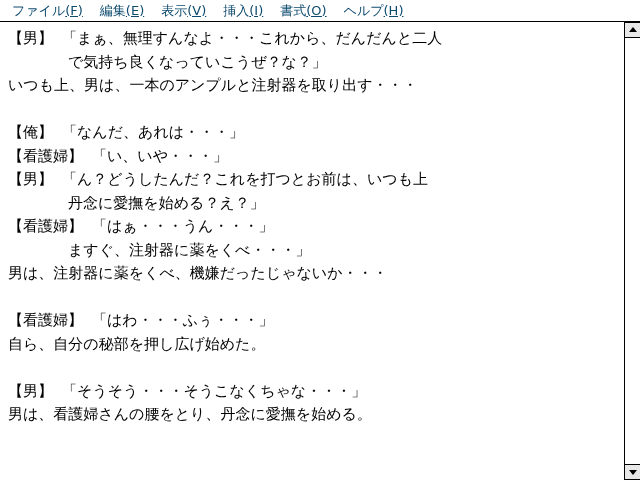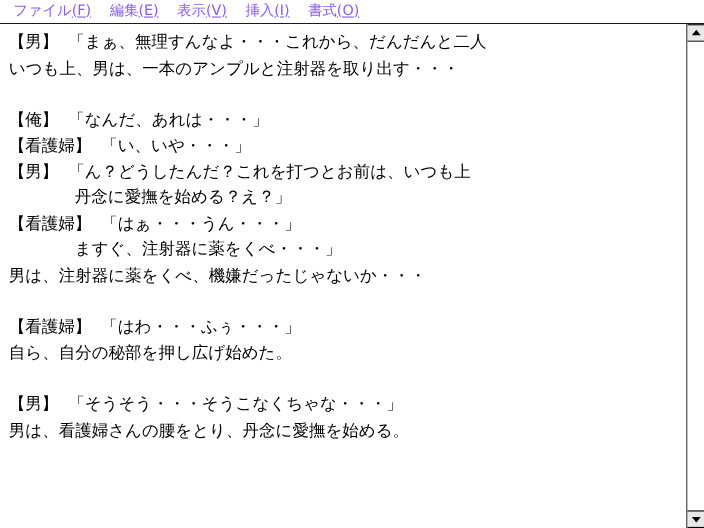--- a/index.html
+++ b/index.html
@@ -35,7 +35,7 @@
   }
   .menu-item {
     font-size: 13px;
-    color: #8b5cf6;
+    color: #0c4a6e;
     padding: 1px 11px 1px 6px;
     line-height: 16px;
     white-space: nowrap;

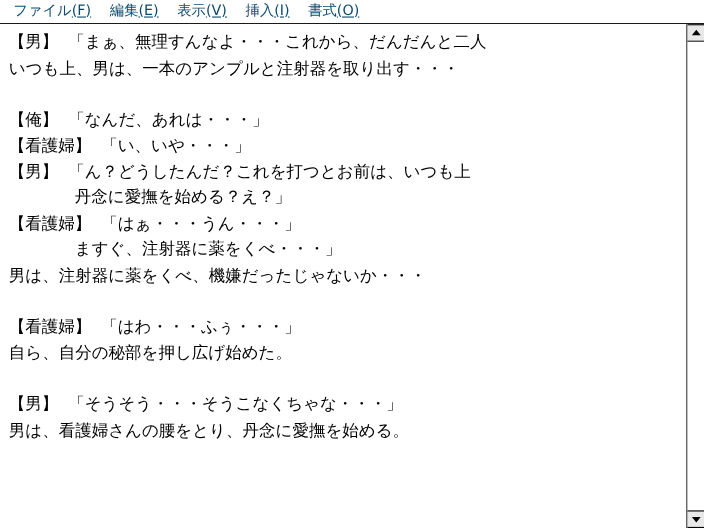--- a/index.html
+++ b/index.html
@@ -132,6 +132,7 @@
     <div class="menu-item"><span>表示</span><span class="mnemonic">(V)</span></div>
     <div class="menu-item"><span>挿入</span><span class="mnemonic">(I)</span></div>
     <div class="menu-item"><span>書式</span><span class="mnemonic">(O)</span></div>
+    <div class="menu-item"><span>ヘルプ</span><span class="mnemonic">(H)</span></div>
   </div>
 
   <div class="content-area">

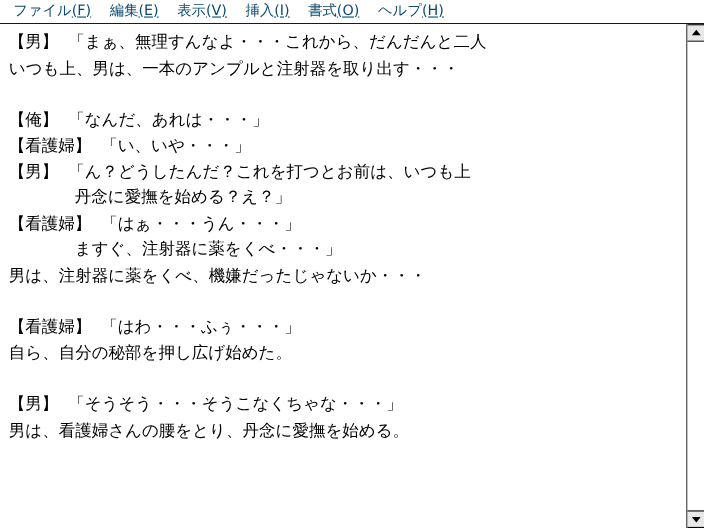--- a/index.html
+++ b/index.html
@@ -139,6 +139,7 @@
 
     <div class="text-pane">
       <div class="text-line">【男】 「まぁ、無理すんなよ・・・これから、だんだんと二人</div>
+      <div class="text-line">　　　　で気持ち良くなっていこうぜ？な？」</div>
       <div class="text-line">いつも上、男は、一本のアンプルと注射器を取り出す・・・</div>
       <div class="text-line blank"></div>
       <div class="text-line">【俺】 「なんだ、あれは・・・」</div>

